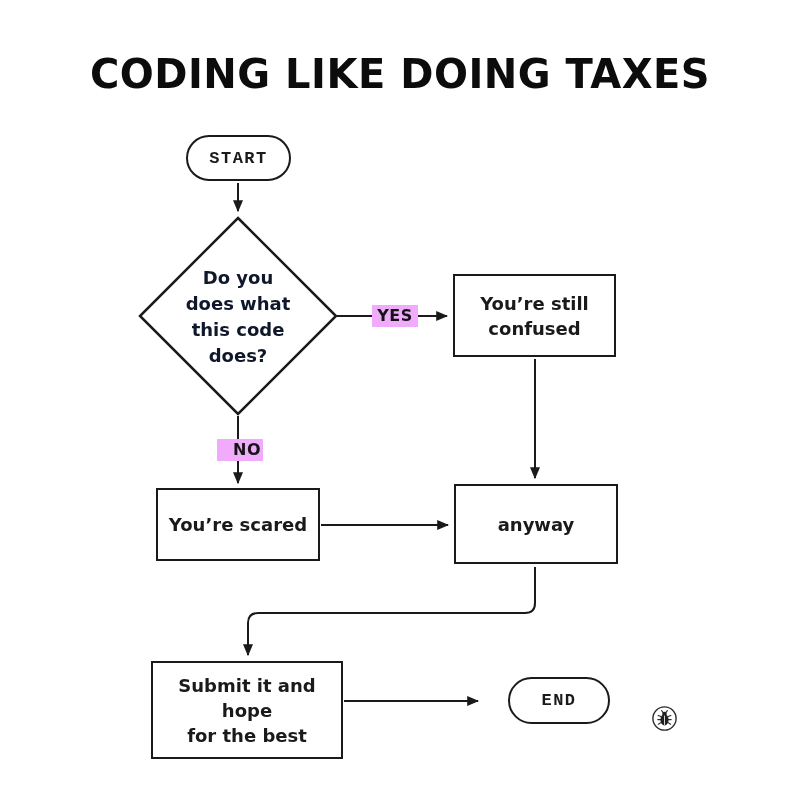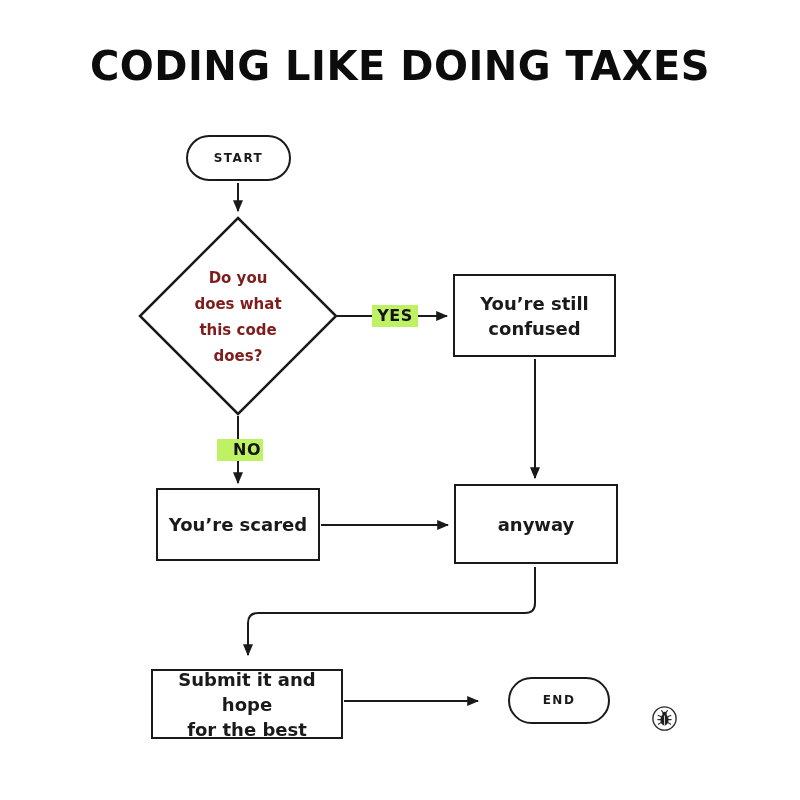--- a/index.html
+++ b/index.html
@@ -22,7 +22,7 @@
     left: 0;
     right: 0;
     top: 44px;
-    margin: 0;
+    margin: 8px;
     text-align: center;
     font-size: 40px;
     line-height: 1.1;

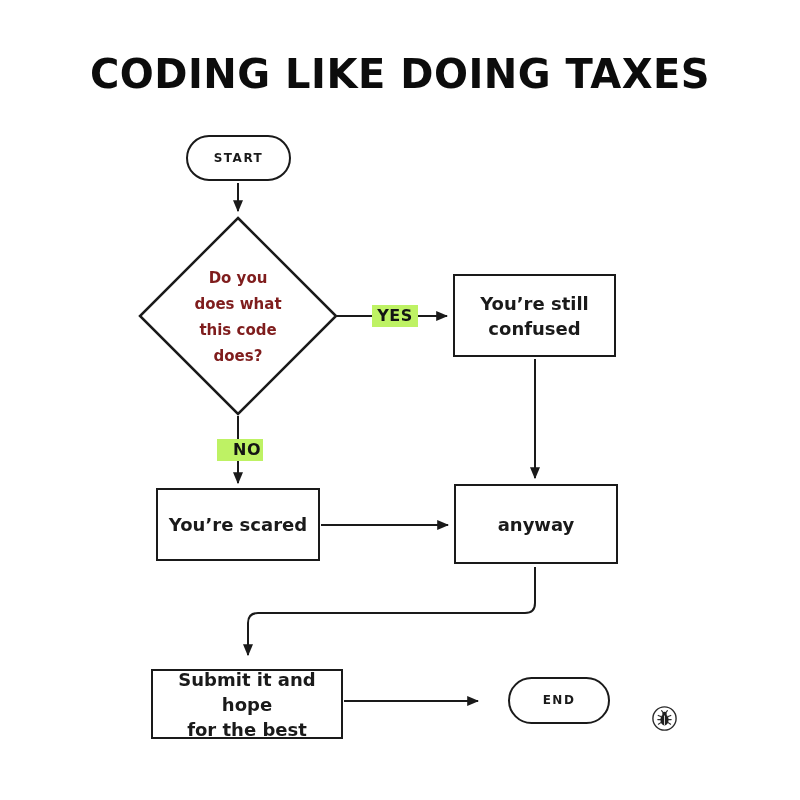--- a/index.html
+++ b/index.html
@@ -56,8 +56,9 @@
   .node .ln { display: block; }
   .pill {
     border-radius: 24px;
-    font-size: 12px;
+    font-size: 17px;
     letter-spacing: 1.5px;
+    font-family: Liberation Mono, monospace;
   }
   .decision-label {
     position: absolute;

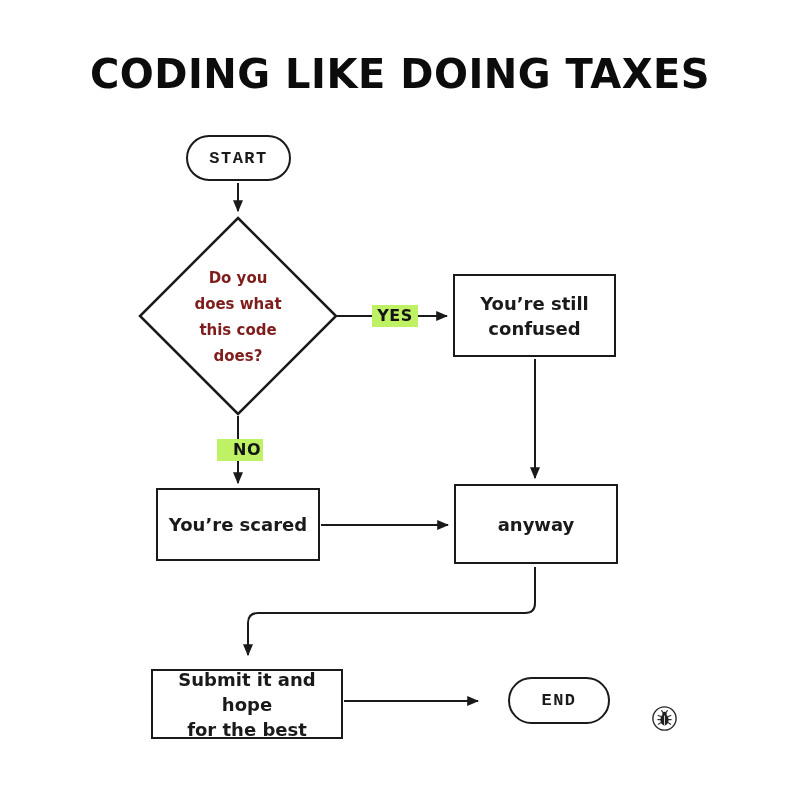--- a/index.html
+++ b/index.html
@@ -66,9 +66,9 @@
     top: 265px;
     width: 126px;
     height: 104px;
-    color: #7f1d1d;
+    color: #0f172a;
     font-weight: 700;
-    font-size: 15px;
+    font-size: 18px;
     line-height: 26px;
     text-align: center;
   }

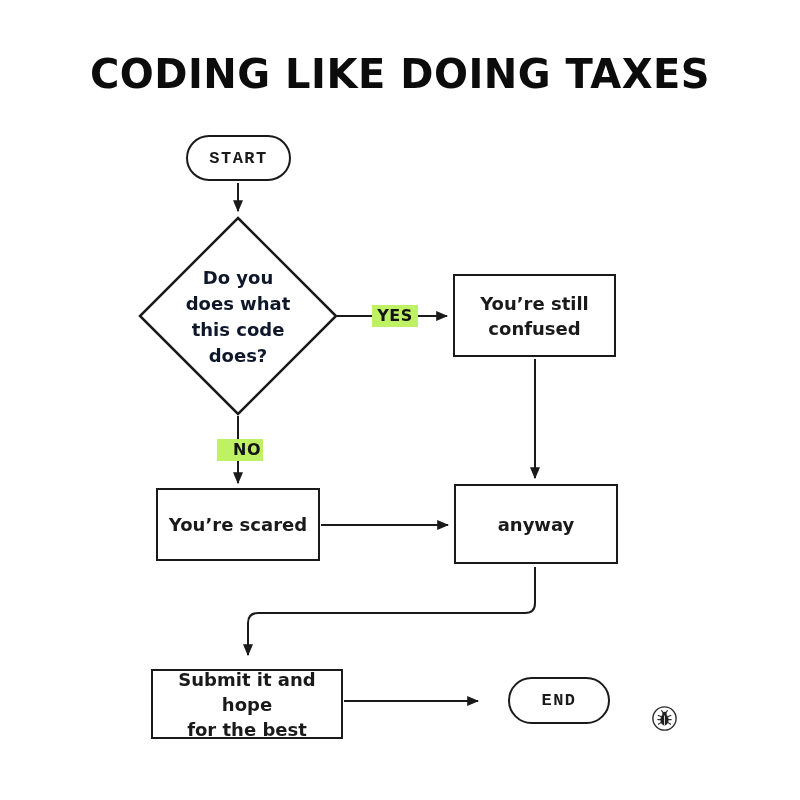--- a/index.html
+++ b/index.html
@@ -75,7 +75,7 @@
   .decision-label .ln { display: block; }
   .edge-label {
     position: absolute;
-    background: #bef264;
+    background: #f0abfc;
     color: #141414;
     font-weight: 700;
     font-size: 16px;

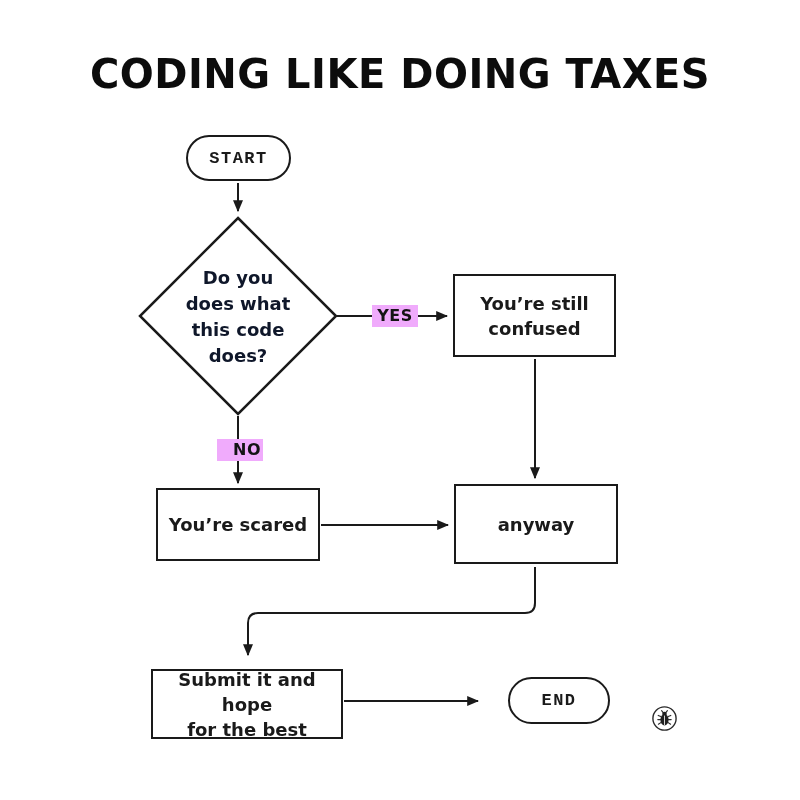--- a/index.html
+++ b/index.html
@@ -153,7 +153,7 @@
     <span class="ln">anyway</span>
   </div>
 
-  <div class="node" style="left:151px; top:661px; width:192px; height:70px;margin-top:8px;">
+  <div class="node" style="left:151px; top:661px; width:192px; height:98px;">
     <span class="ln">Submit it and hope</span>
     <span class="ln">for the best</span>
   </div>

